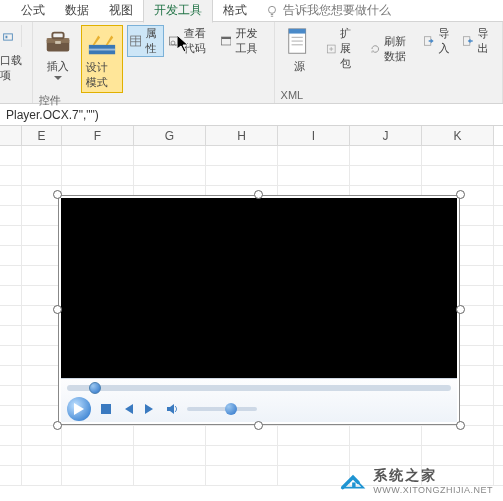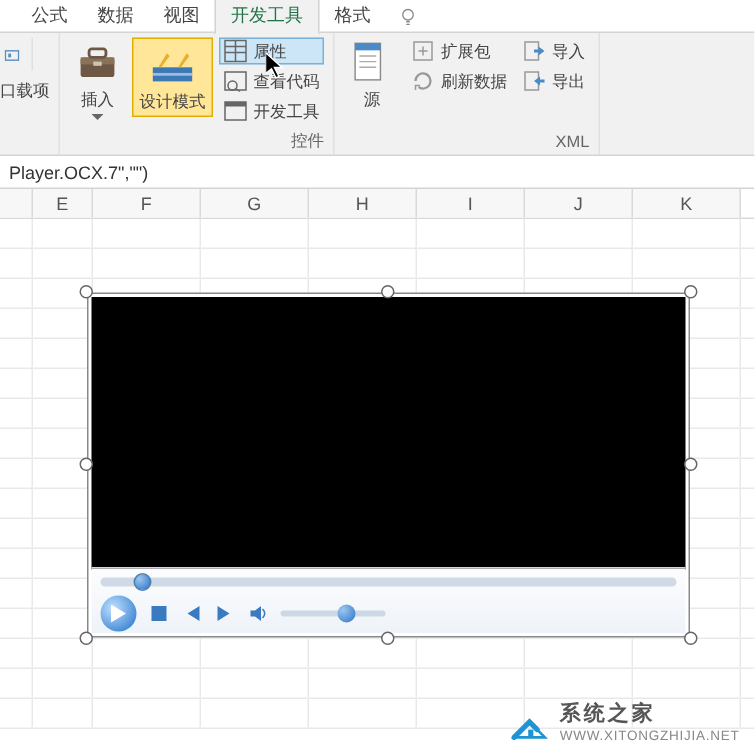--- a/index.html
+++ b/index.html
@@ -78,6 +78,7 @@
         <circle cx="12" cy="10" r="6"></circle>
         <path d="M10 18h4M10 21h4"></path>
       </svg>
+    <span>告诉我您想要做什么</span>
   </div>
 </div>
 

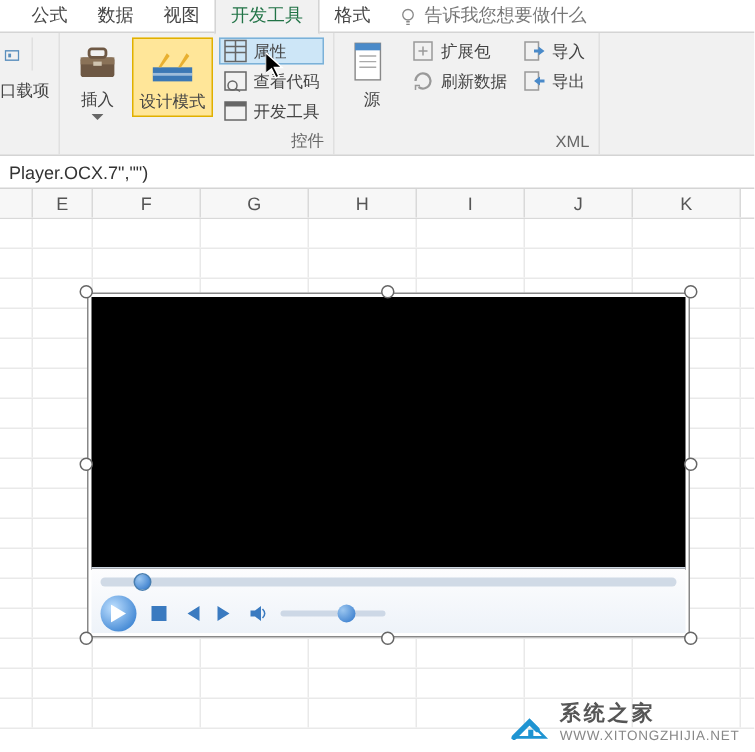--- a/index.html
+++ b/index.html
@@ -20,7 +20,7 @@
   .bigbtn.active { background: #ffe699; border: 1px solid #e0b000; }
   .bigbtn .btxt { font-size: 11px; color: #444; }
   .icon32 { width: 30px; height: 30px; }
-  .smallbtn-list { display: flex; flex-direction: column; gap: 2px; }
+  .smallbtn-list { display: flex; gap: 2px; }
   .smallbtn { display: flex; align-items: center; gap: 4px; padding: 1px 3px; cursor: pointer; font-size: 11px; color: #444; }
   .smallbtn.hover { background: #cde6f7; border: 1px solid #7bb1d8; padding: 0 2px; }
   .icon16 { width: 16px; height: 16px; }

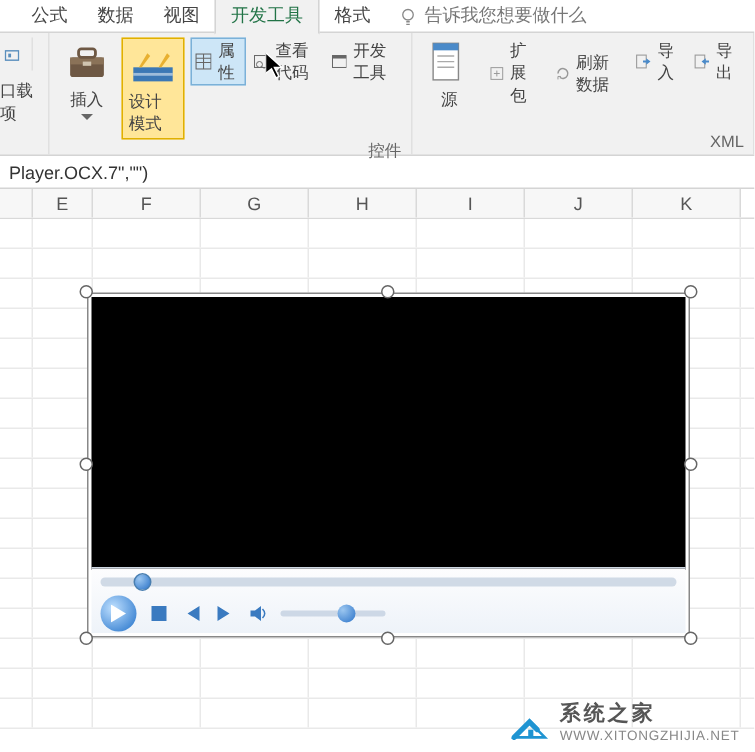--- a/index.html
+++ b/index.html
@@ -14,7 +14,7 @@
   .ribbon-body { display: flex; background: #f1f1f1; height: 82px; border-bottom: 1px solid #d4d4d4; }
   .rgroup { display: flex; flex-direction: column; justify-content: space-between; border-right: 1px solid #e0e0e0; padding: 3px 6px 2px 6px; }
   .rgroup-content { display: flex; align-items: flex-start; gap: 4px; }
-  .rgroup-label { text-align: right; font-size: 11px; color: #666; }
+  .rgroup-label { text-align: left; font-size: 11px; color: #666; }
   
   .bigbtn { display: flex; flex-direction: column; align-items: center; gap: 2px; padding: 2px 4px; cursor: pointer; }
   .bigbtn.active { background: #ffe699; border: 1px solid #e0b000; }

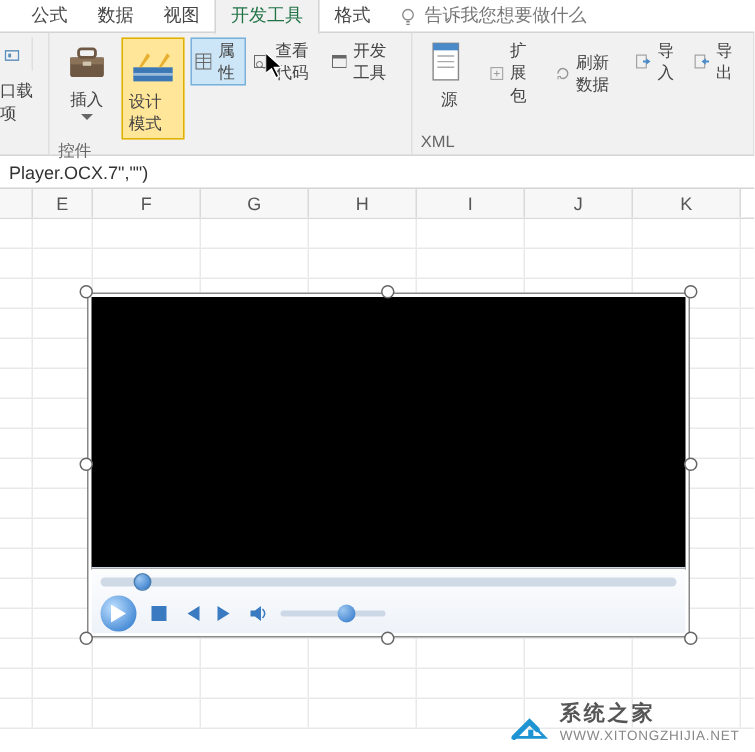--- a/index.html
+++ b/index.html
@@ -59,7 +59,7 @@
   .cursor-overlay { position: absolute; left: 177px; top: 35px; pointer-events: none; }
   .cursor-overlay svg { width: 16px; height: 20px; fill: #000; stroke: #fff; stroke-width: 1; }
   
-  .watermark { position: absolute; right: 10px; bottom: 6px; display: flex; align-items: flex-end; gap: 6px; color: #666; }
+  .watermark { position: absolute; right: 10px; bottom: 6px; display: flex; align-items: flex-start; gap: 6px; color: #666; }
   .wm-logo { width: 28px; height: 24px; }
   .wm-text .t1 { font-size: 14px; font-weight: bold; color: #555; letter-spacing: 2px; }
   .wm-text .t2 { font-size: 9px; color: #888; letter-spacing: 0.5px; }

